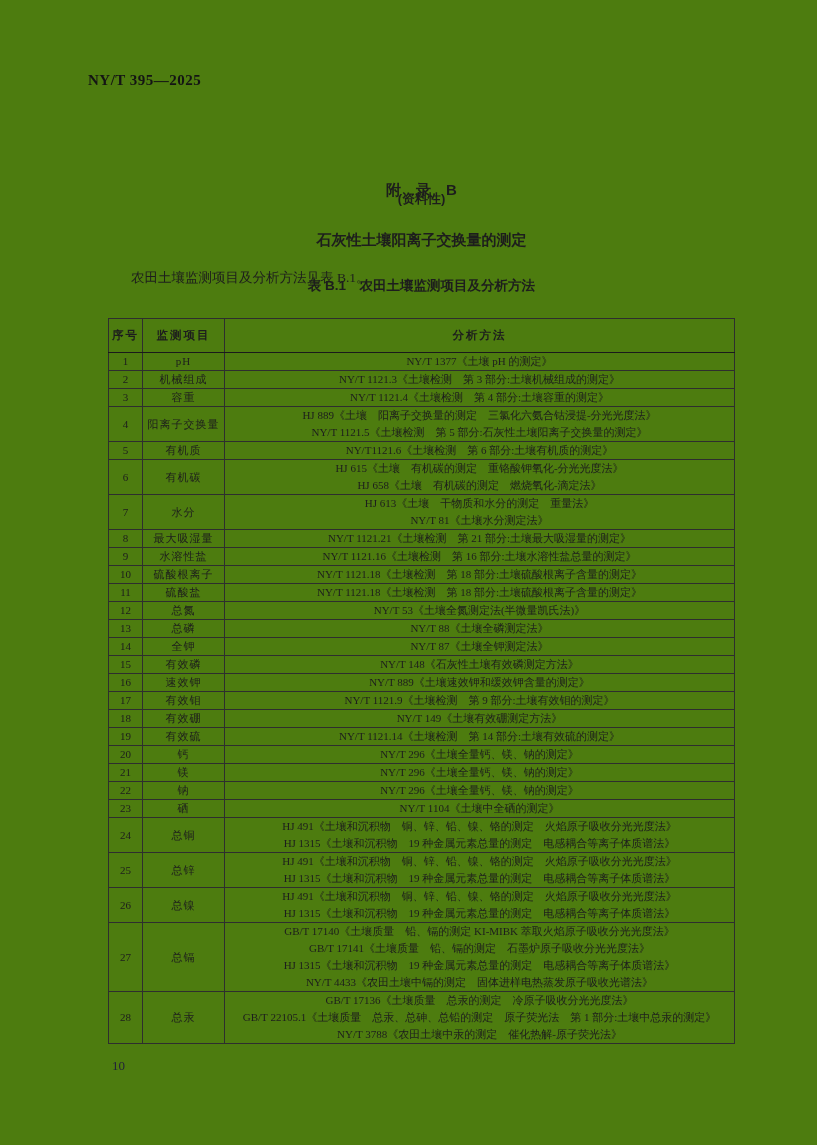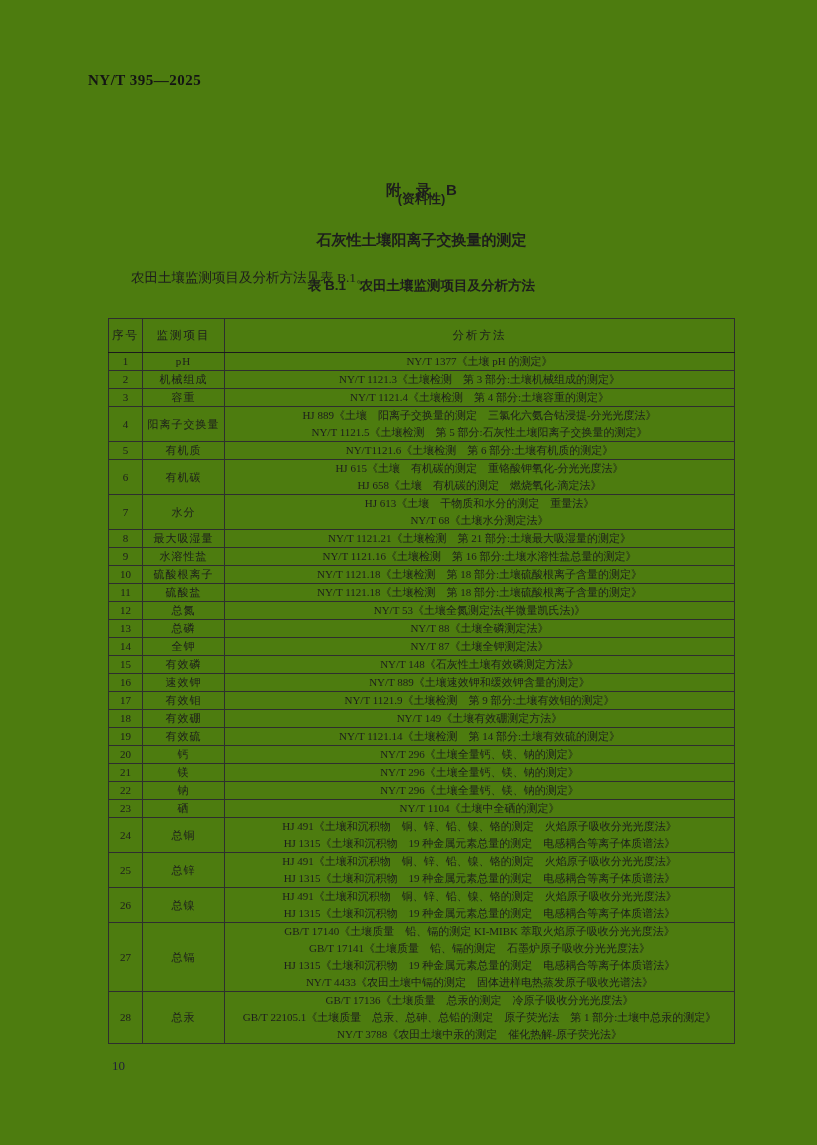--- a/index.html
+++ b/index.html
@@ -31,7 +31,7 @@
   .monitor-table th{
     height:33px;
     font-family:"Liberation Sans","DejaVu Sans",sans-serif;
-    font-size:11.5px;font-weight:400;letter-spacing:2px;
+    font-size:11.5px;font-weight:700;letter-spacing:2px;
     border-bottom:1.5px solid #1a1a1a;
   }
   .monitor-table col.c-no{width:34px;}

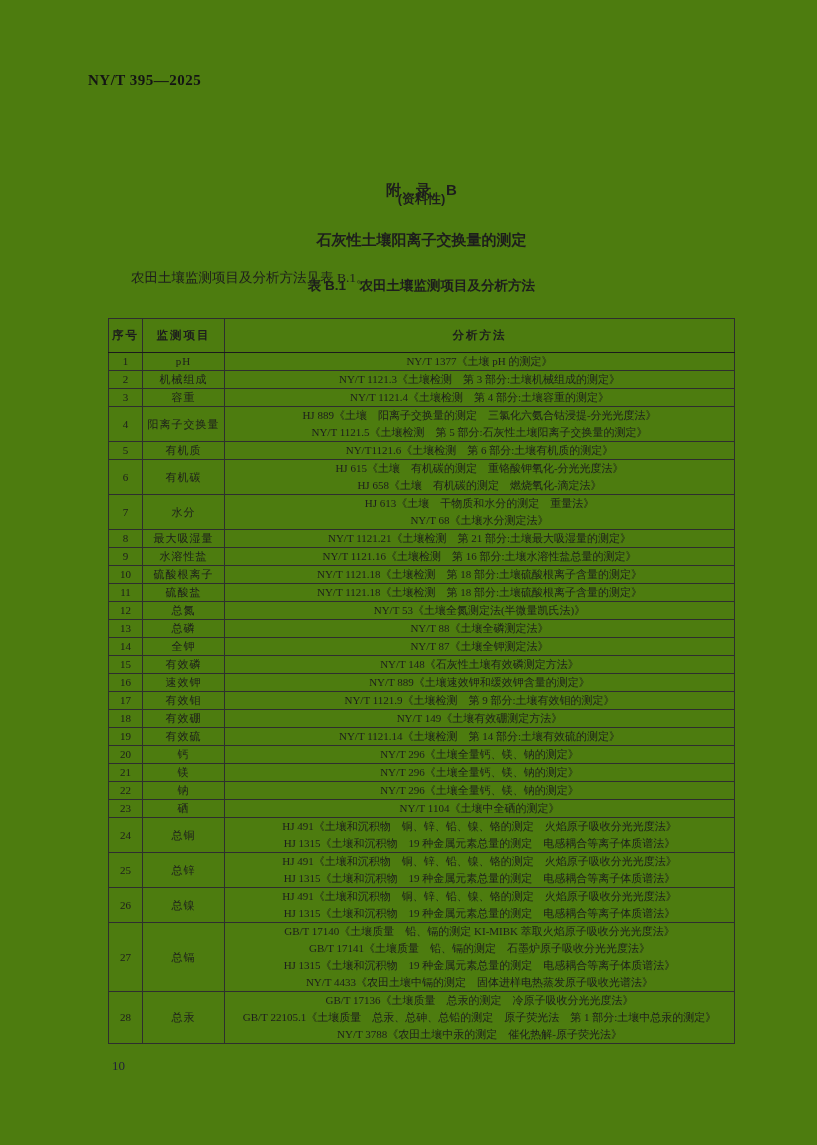--- a/index.html
+++ b/index.html
@@ -119,7 +119,7 @@
           <td class="col-item">水分</td>
           <td class="col-method">
             <div class="m-line">HJ 613《土壤　干物质和水分的测定　重量法》</div>
-            <div class="m-line">NY/T 68《土壤水分测定法》</div>
+            <div class="m-line">NY/T 81《土壤水分测定法》</div>
           </td>
         </tr>
         <tr>

